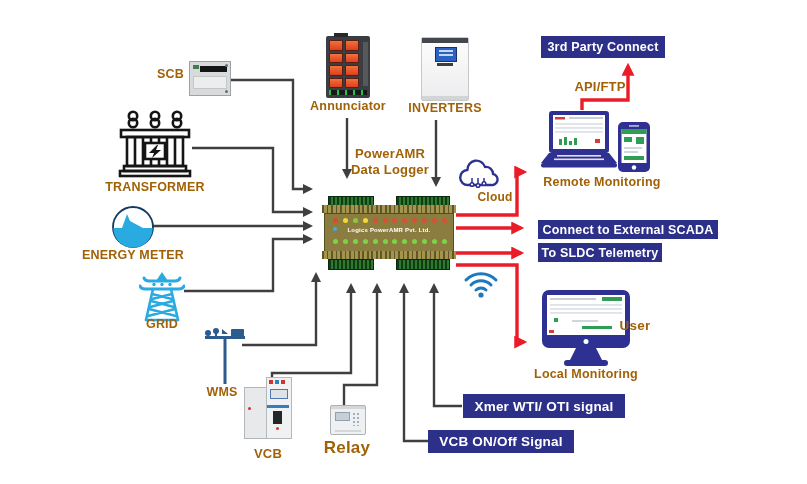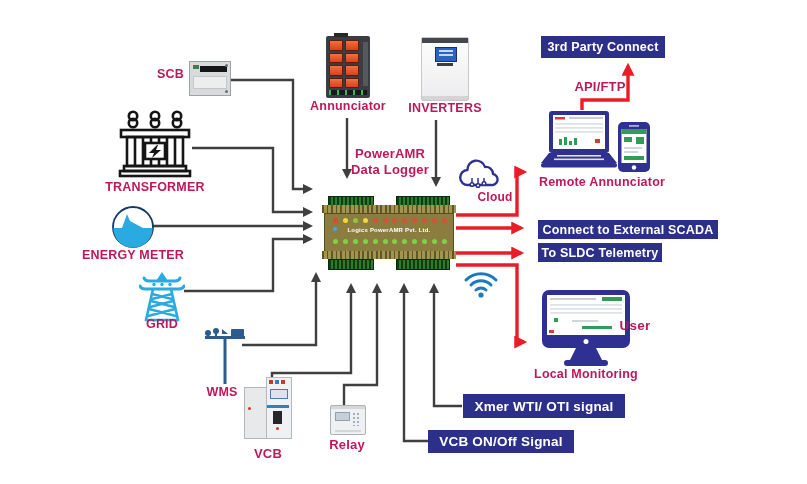--- a/index.html
+++ b/index.html
@@ -6,7 +6,7 @@
   .canvas{position:relative;width:807px;height:484px;background:#ffffff;overflow:hidden;
           font-family:"Liberation Sans", sans-serif;}
   .wires{position:absolute;left:0;top:0;pointer-events:none;}
-  .lbl{position:absolute;font-weight:bold;color:#be185d;text-align:center;letter-spacing:.2px;line-height:1.15;}
+  .lbl{position:absolute;font-weight:bold;color:#a16207;text-align:center;letter-spacing:.2px;line-height:1.15;}
   .banner{position:absolute;background:#2d3089;color:#fff;font-weight:bold;display:flex;
           align-items:center;justify-content:center;white-space:nowrap;letter-spacing:.2px;}
   .abs{position:absolute;}

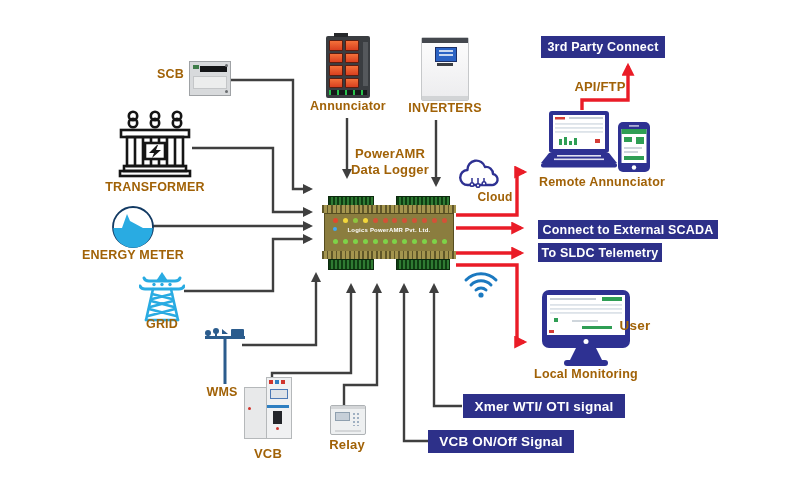--- a/index.html
+++ b/index.html
@@ -311,7 +311,7 @@
     <rect x="7" y="35" width="20" height="4" fill="#2f9e54"></rect>
     <circle cx="17" cy="46.5" r="2.2" fill="#ffffff"></circle>
   </svg>
-  <div class="lbl" style="left:526px;top:175px;width:152px;font-size:12.5px;">Remote Annunciator</div>
+  <div class="lbl" style="left:526px;top:175px;width:152px;font-size:12.5px;">Remote Monitoring</div>
 
   <div class="banner" style="left:538px;top:220px;width:180px;height:19px;font-size:12.5px;">Connect to External SCADA</div>
   <div class="banner" style="left:538px;top:243px;width:124px;height:19px;font-size:12.5px;">To SLDC Telemetry</div>

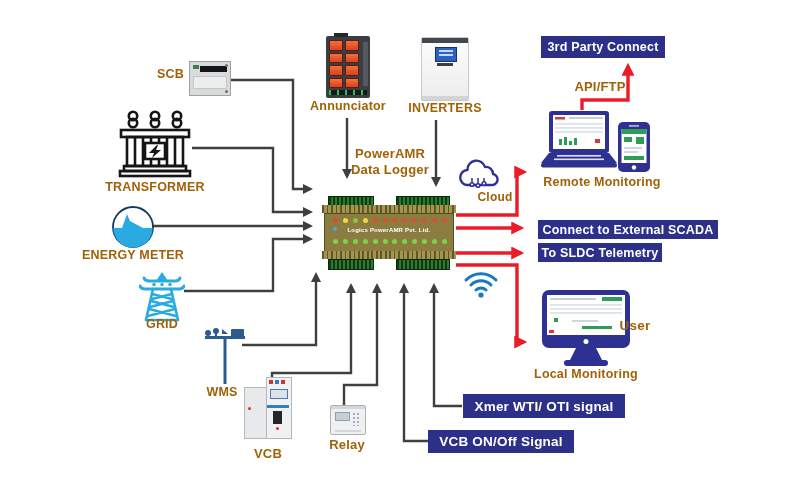--- a/index.html
+++ b/index.html
@@ -182,7 +182,7 @@
     <span class="rel-btns"></span>
     <span class="rel-bot"></span>
   </div>
-  <div class="lbl" style="left:318px;top:438px;width:58px;font-size:13px;">Relay</div>
+  <div class="lbl" style="left:318px;top:438px;width:58px;font-size:17px;">Relay</div>
 
   <div class="annun" style="left:326px;top:36px;">
     <span class="an-tab"></span>

